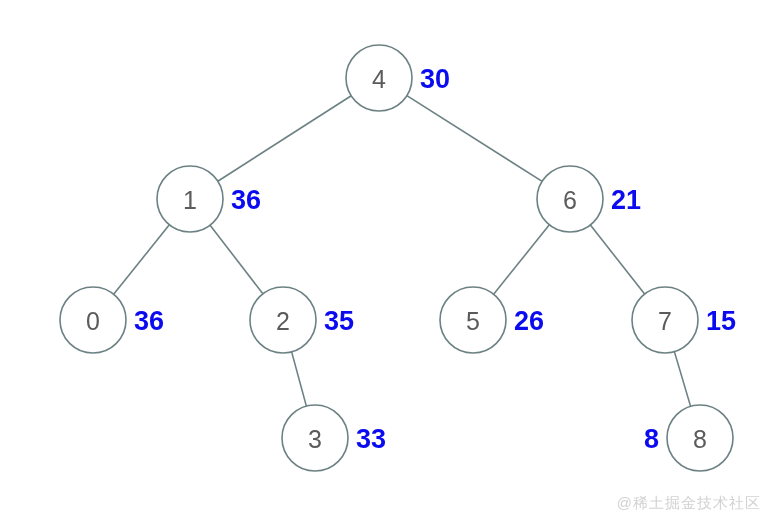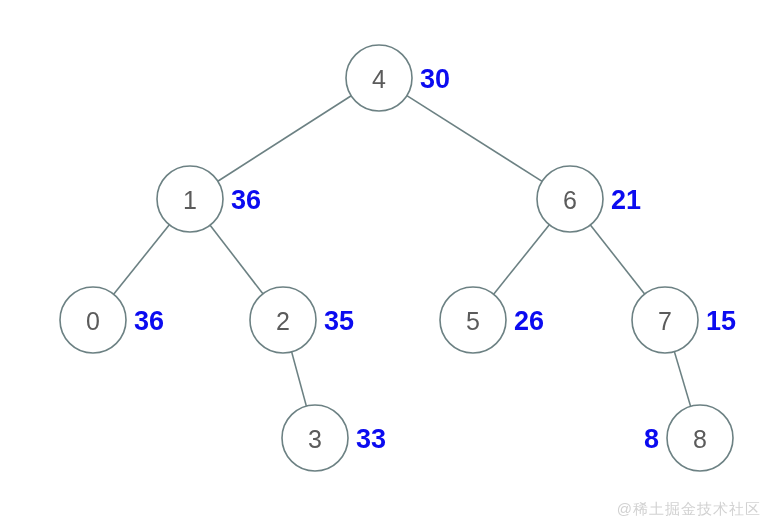--- a/index.html
+++ b/index.html
@@ -59,7 +59,7 @@
   #watermark {
     position: absolute;
     right: 14px;
-    bottom: 10px;
+    bottom: 16px;
     color: #d2d2d2;
     font-family: "Liberation Sans", sans-serif;
     font-size: 15px;

